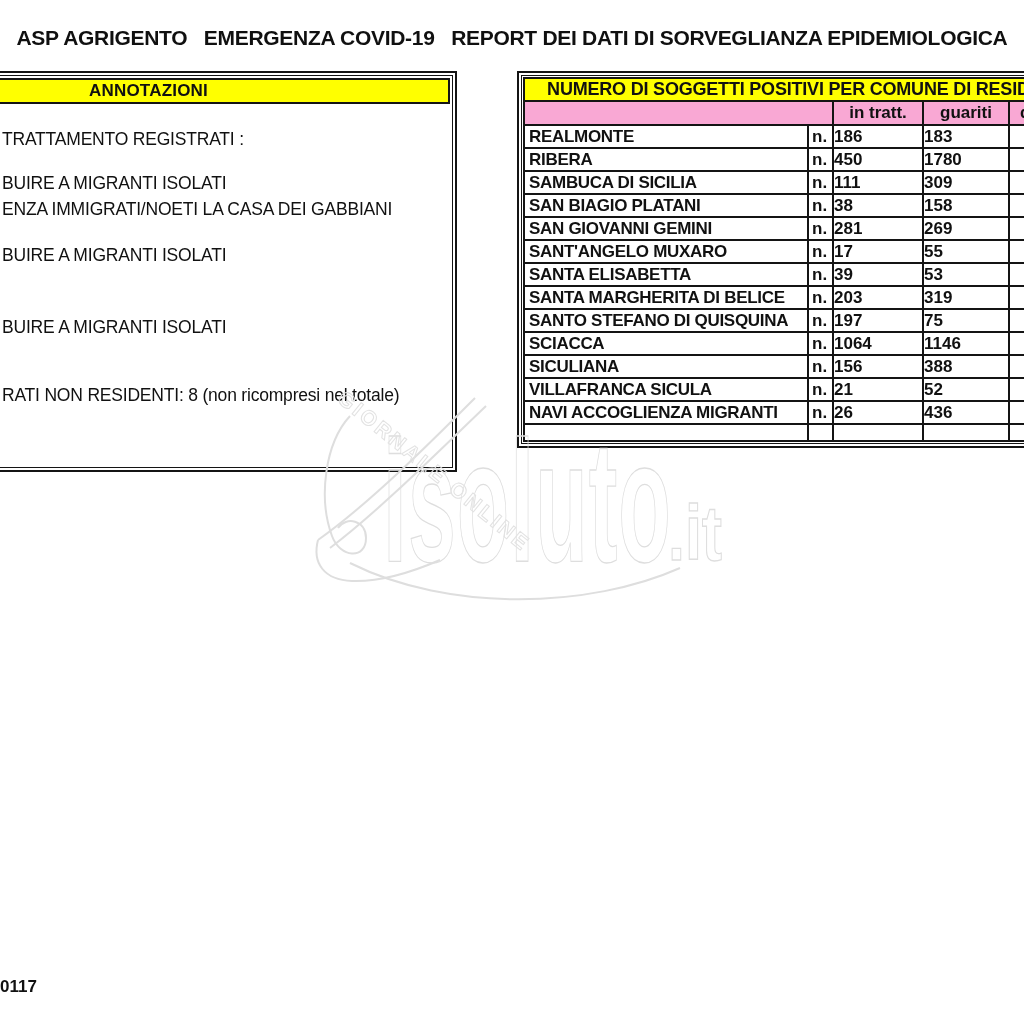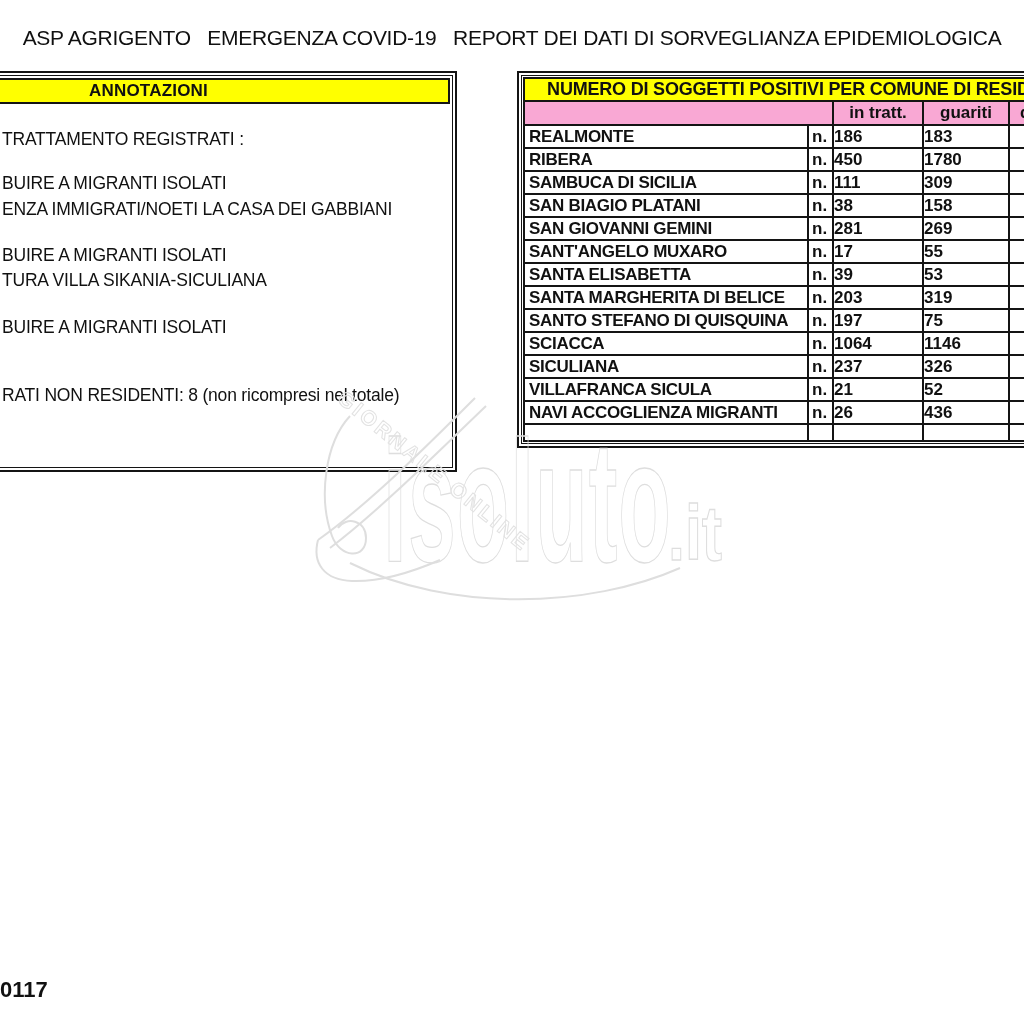--- a/index.html
+++ b/index.html
@@ -16,7 +16,7 @@
   .page-title {
     position:absolute; top:26px; left:0; width:1024px;
     text-align:center;
-    font-size:21px; font-weight:400;
+    font-size:21px; font-weight:700;
     white-space:pre;
     letter-spacing:-0.3px;
     color:#101010;

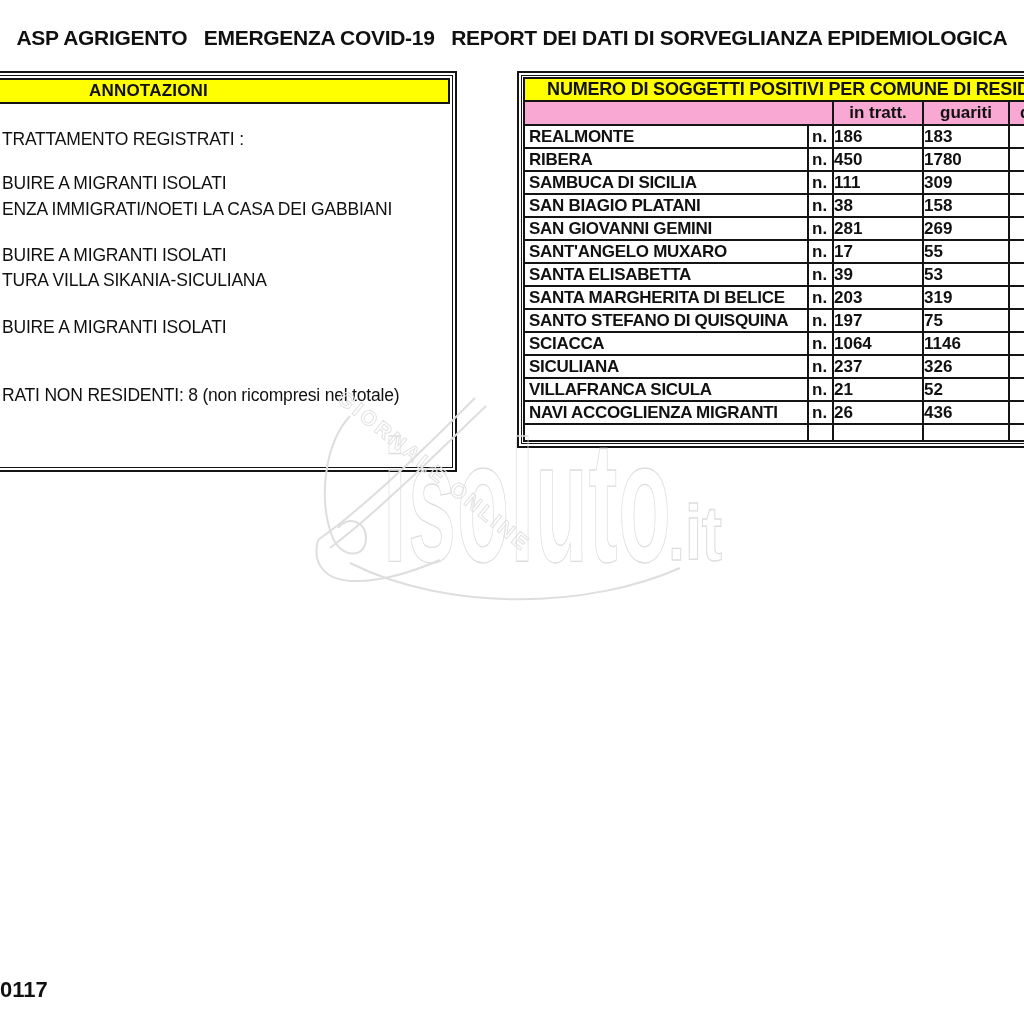--- a/index.html
+++ b/index.html
@@ -162,7 +162,6 @@
   <div class="anno-line ln1">BUIRE A MIGRANTI ISOLATI</div>
   <div class="anno-line ln2">ENZA IMMIGRATI/NOETI LA CASA DEI GABBIANI</div>
   <div class="anno-line ln3">BUIRE A MIGRANTI ISOLATI</div>
-  <div class="anno-line ln4">TURA VILLA SIKANIA-SICULIANA</div>
   <div class="anno-line ln5">BUIRE A MIGRANTI ISOLATI</div>
   <div class="anno-line ln7">RATI NON RESIDENTI: 8 (non ricompresi nel totale)</div>
 </div>

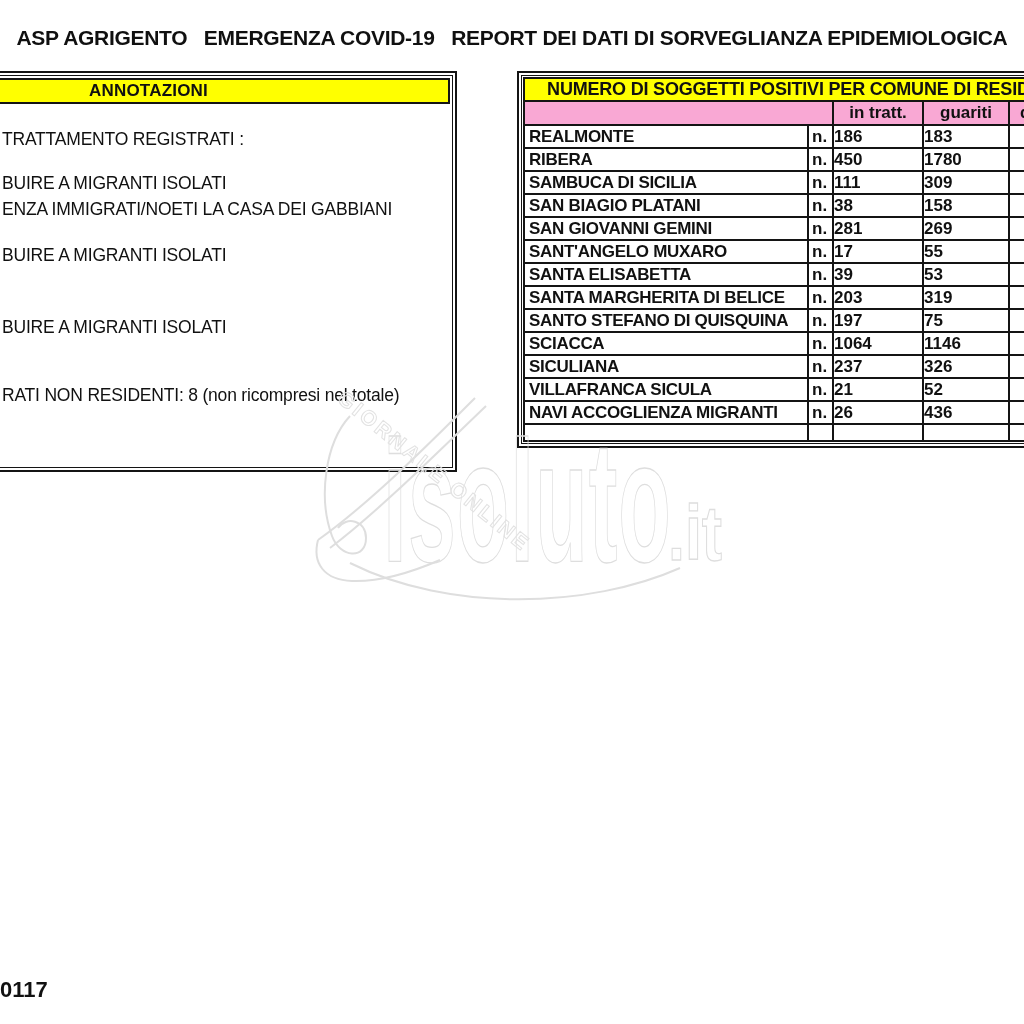--- a/index.html
+++ b/index.html
@@ -260,7 +260,7 @@
         <tr class="t-row">
           <td class="c-comune">SICULIANA</td>
           <td class="c-unit">n.</td>
-          <td class="c-num">237</td>
+          <td class="c-num">156</td>
           <td class="c-num">326</td>
           <td class="c-num"></td>
         </tr>

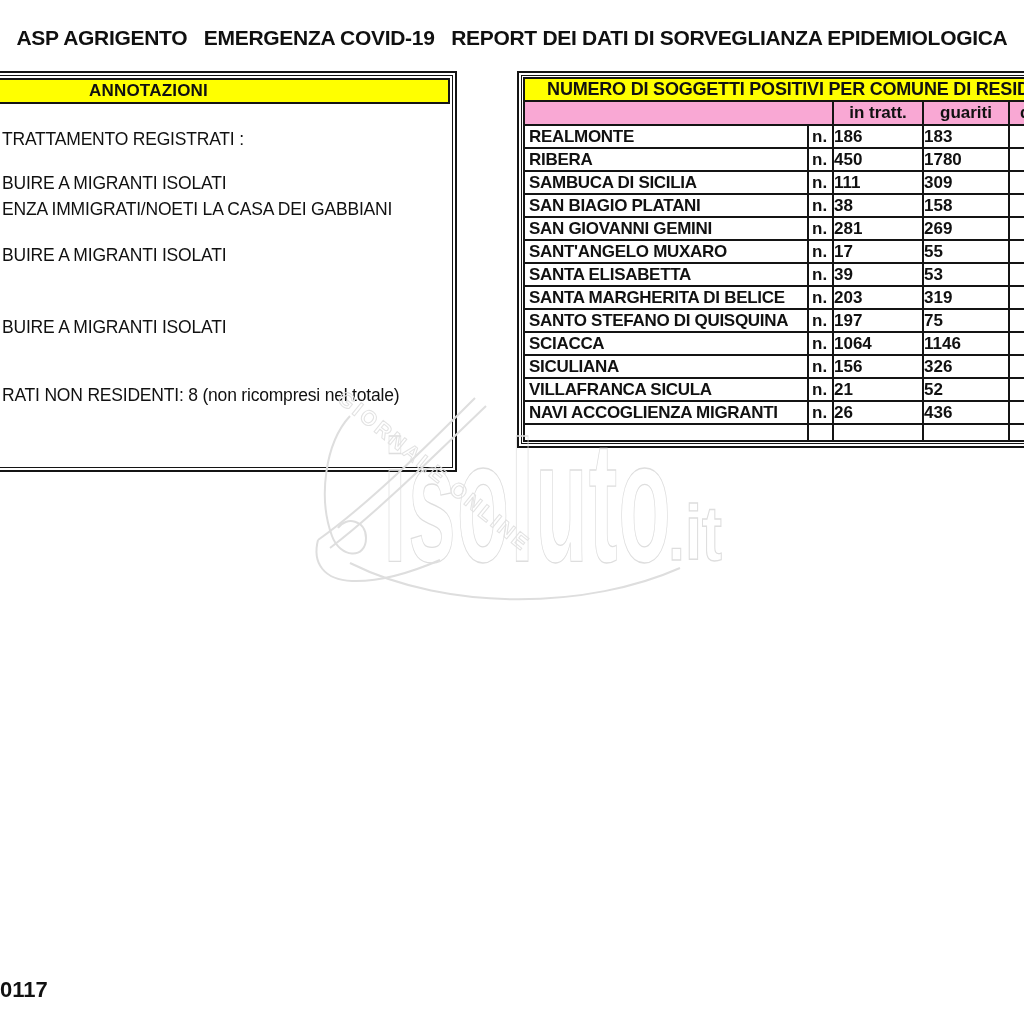--- a/index.html
+++ b/index.html
@@ -261,7 +261,7 @@
           <td class="c-comune">SICULIANA</td>
           <td class="c-unit">n.</td>
           <td class="c-num">156</td>
-          <td class="c-num">326</td>
+          <td class="c-num">388</td>
           <td class="c-num"></td>
         </tr>
         <tr class="t-row">

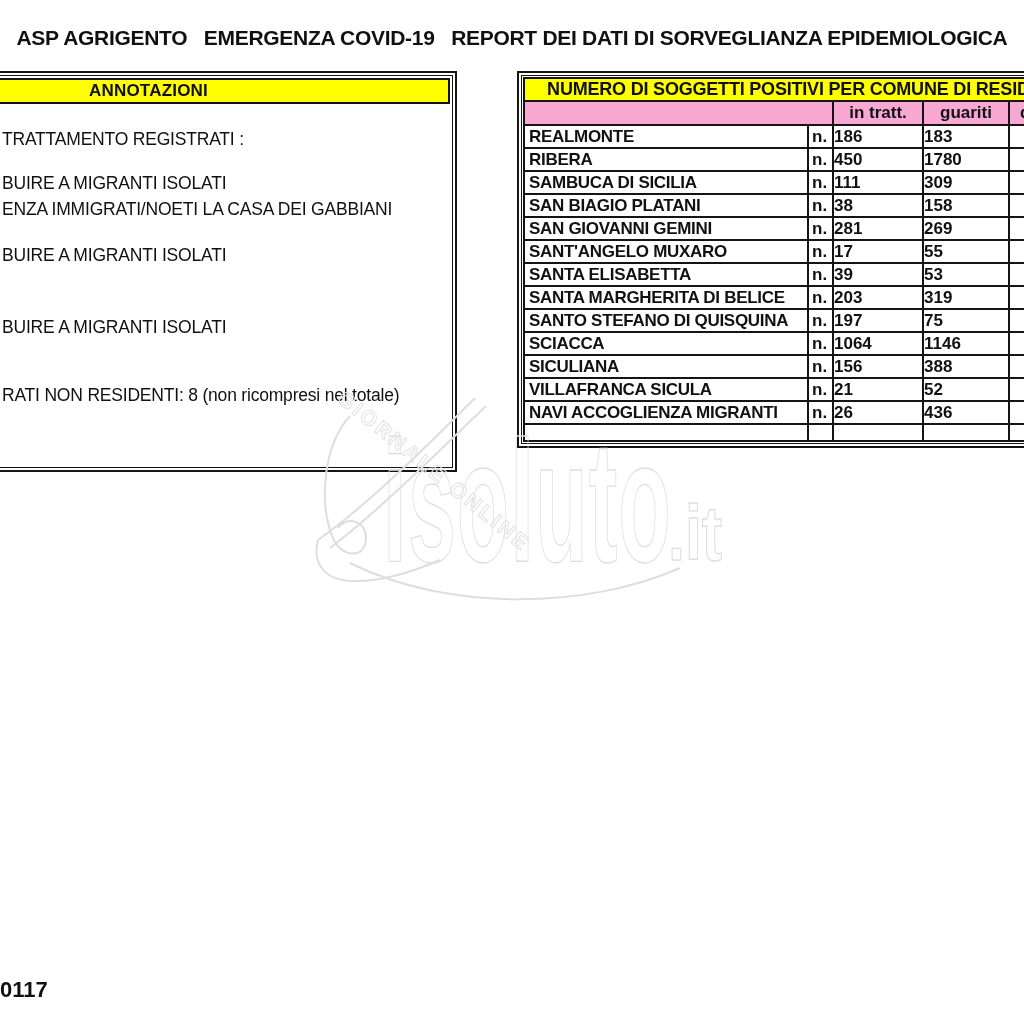--- a/index.html
+++ b/index.html
@@ -104,7 +104,7 @@
   
   .footer-frag {
     position:absolute; left:0; top:977px;
-    font-size:22px; font-weight:700;
+    font-size:17px; font-weight:700;
     z-index:2;
   }
 

